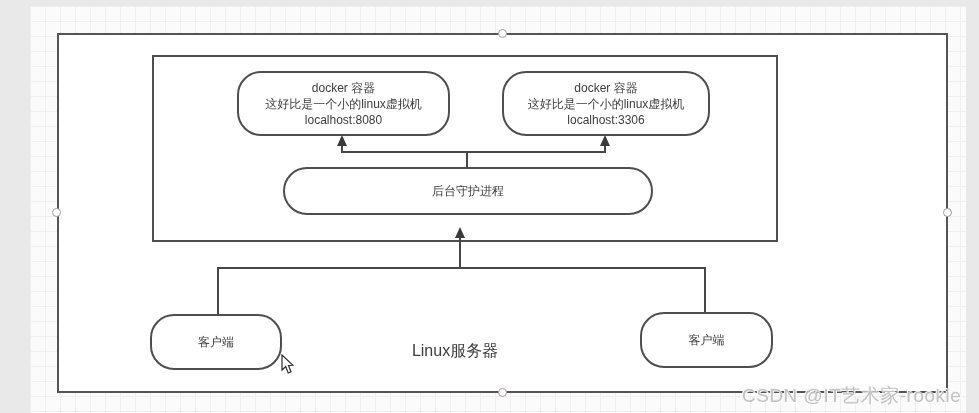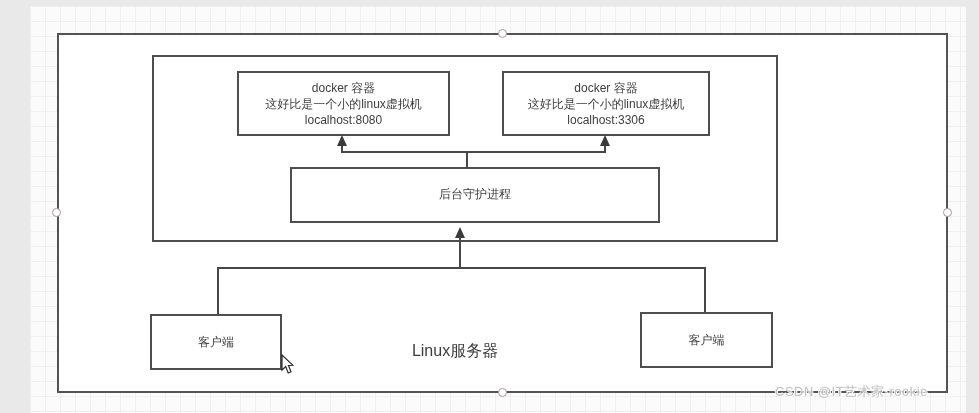--- a/index.html
+++ b/index.html
@@ -29,7 +29,7 @@
   .outer-rect{left:57px;top:33px;width:891px;height:360px;border-color:#545454;}
   .host-rect{left:152px;top:55px;width:626px;height:187px;}
   .box{display:flex;flex-direction:column;align-items:center;justify-content:center;
-       text-align:center;font-size:12px;line-height:16px;color:var(--text);}
+       text-align:center;font-size:12px;line-height:16px;color:var(--text);border-radius:24px;}
   .docker1{left:237px;top:71px;width:213px;height:65px;}
   .docker2{left:502px;top:71px;width:208px;height:65px;}
   .daemon{left:290px;top:167px;width:370px;height:56px;font-family:Liberation Mono, monospace;}

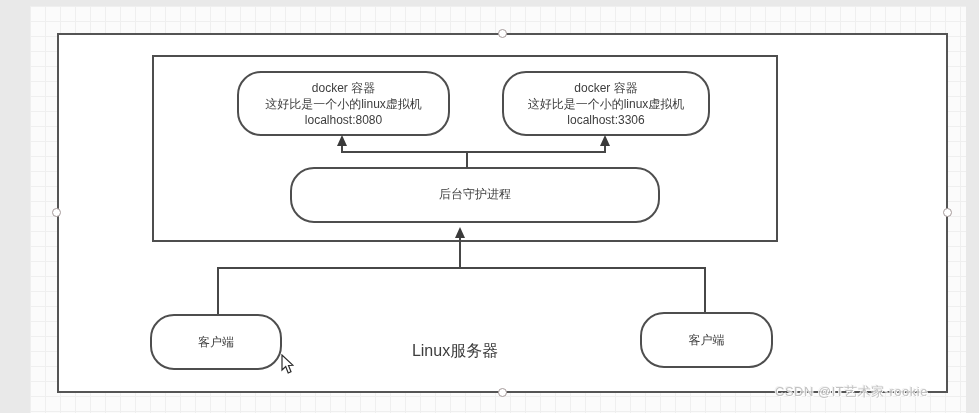--- a/index.html
+++ b/index.html
@@ -32,7 +32,7 @@
        text-align:center;font-size:12px;line-height:16px;color:var(--text);border-radius:24px;}
   .docker1{left:237px;top:71px;width:213px;height:65px;}
   .docker2{left:502px;top:71px;width:208px;height:65px;}
-  .daemon{left:290px;top:167px;width:370px;height:56px;font-family:Liberation Mono, monospace;}
+  .daemon{left:283px;top:167px;width:370px;height:48px;}
   .client-left{left:150px;top:314px;width:132px;height:56px;}
   .client-right{left:640px;top:312px;width:133px;height:56px;}
   .server-label{position:absolute;left:405px;top:341px;width:100px;text-align:center;

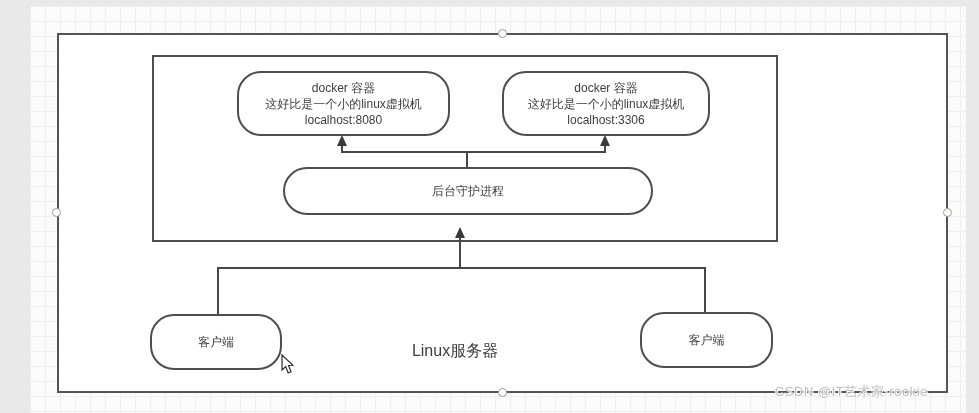--- a/index.html
+++ b/index.html
@@ -43,7 +43,7 @@
        border-bottom:11px solid #3a3a3a;}
   .handle{position:absolute;width:9px;height:9px;border-radius:50%;
        background:var(--handle-fill);border:1.5px solid var(--handle-border);}
-  .watermark{position:absolute;left:775px;top:383px;font-size:13px;letter-spacing:.5px;
+  .watermark{position:absolute;left:742px;top:383px;font-size:19px;letter-spacing:.5px;
        color:var(--watermark);text-shadow:1px 1px 0 #ffffff,-1px -1px 0 #f2f2f2;white-space:nowrap;}
   .cursor{position:absolute;left:279px;top:354px;}
 </style>

